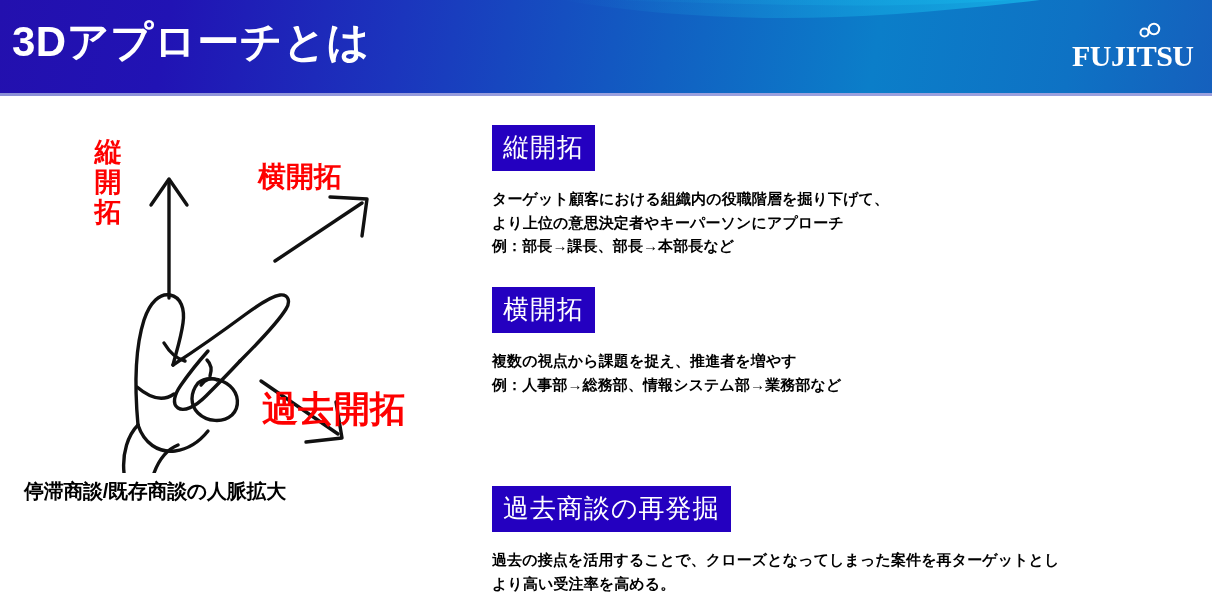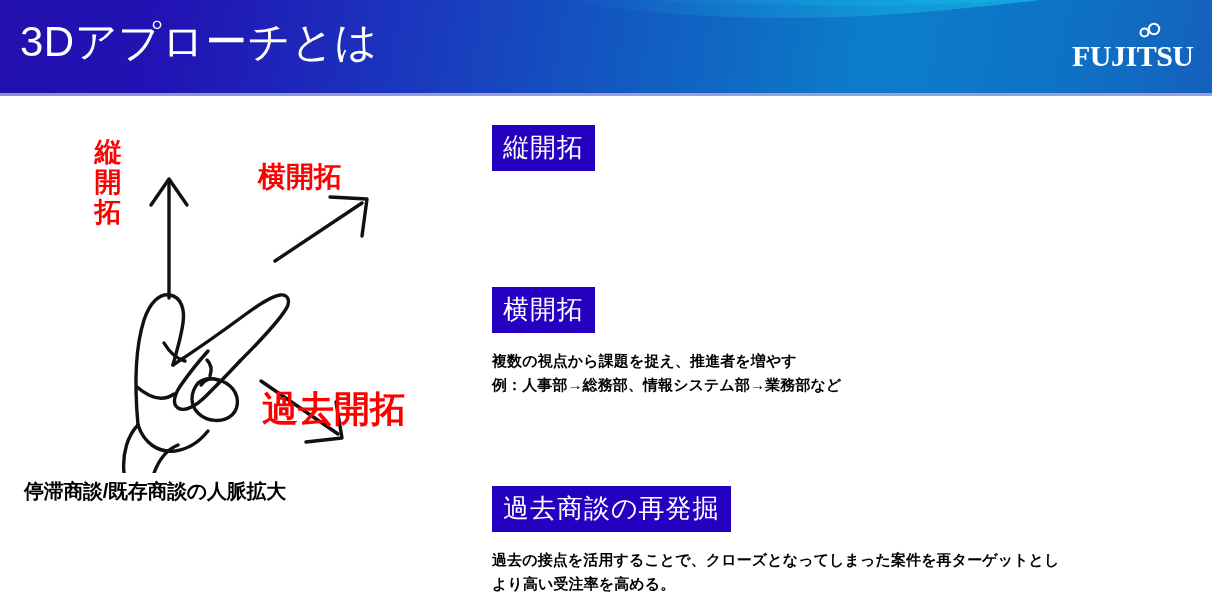--- a/index.html
+++ b/index.html
@@ -53,10 +53,10 @@
   }
   #slide-title {
     position: absolute;
-    left: 20px;
+    left: 12px;
     top: 14px;
     font-size: 42px;
-    font-weight: normal;
+    font-weight: bold;
     color: #ffffff;
     letter-spacing: 0.5px;
     line-height: 56px;

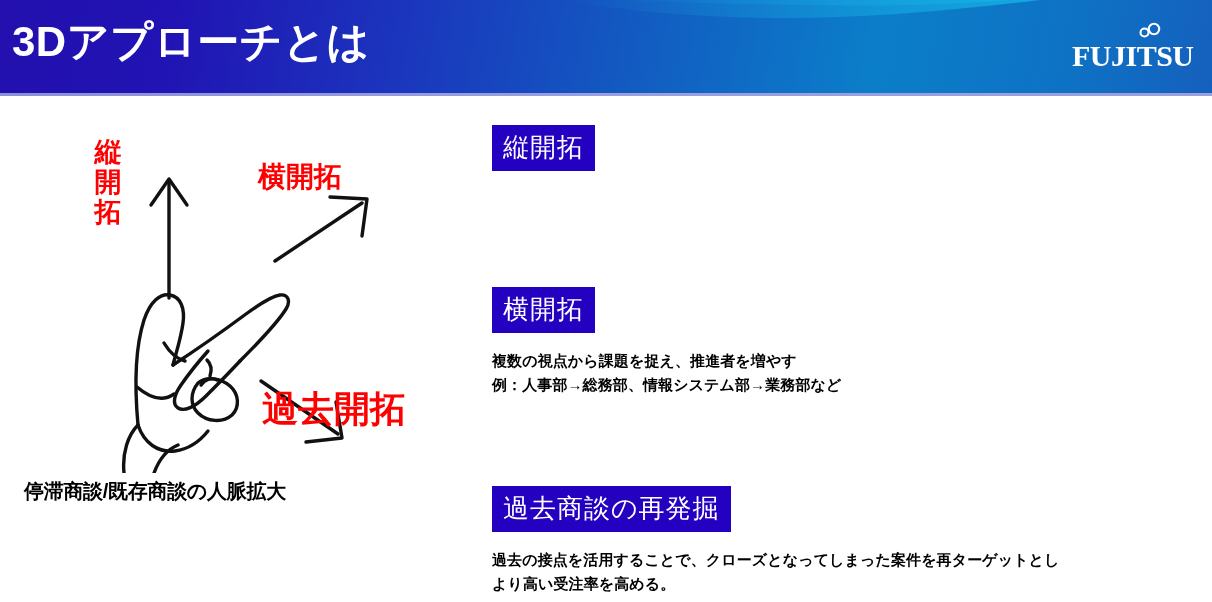--- a/index.html
+++ b/index.html
@@ -262,6 +262,11 @@
 
     <div class="section" id="section-0">
       <div class="section-badge">縦開拓</div>
+      <div class="section-body">
+        <span class="line">ターゲット顧客における組織内の役職階層を掘り下げて、</span>
+        <span class="line">より上位の意思決定者やキーパーソンにアプローチ</span>
+        <span class="line">例：部長→課長、部長→本部長など</span>
+      </div>
     </div>
 
     <div class="section" id="section-1">

